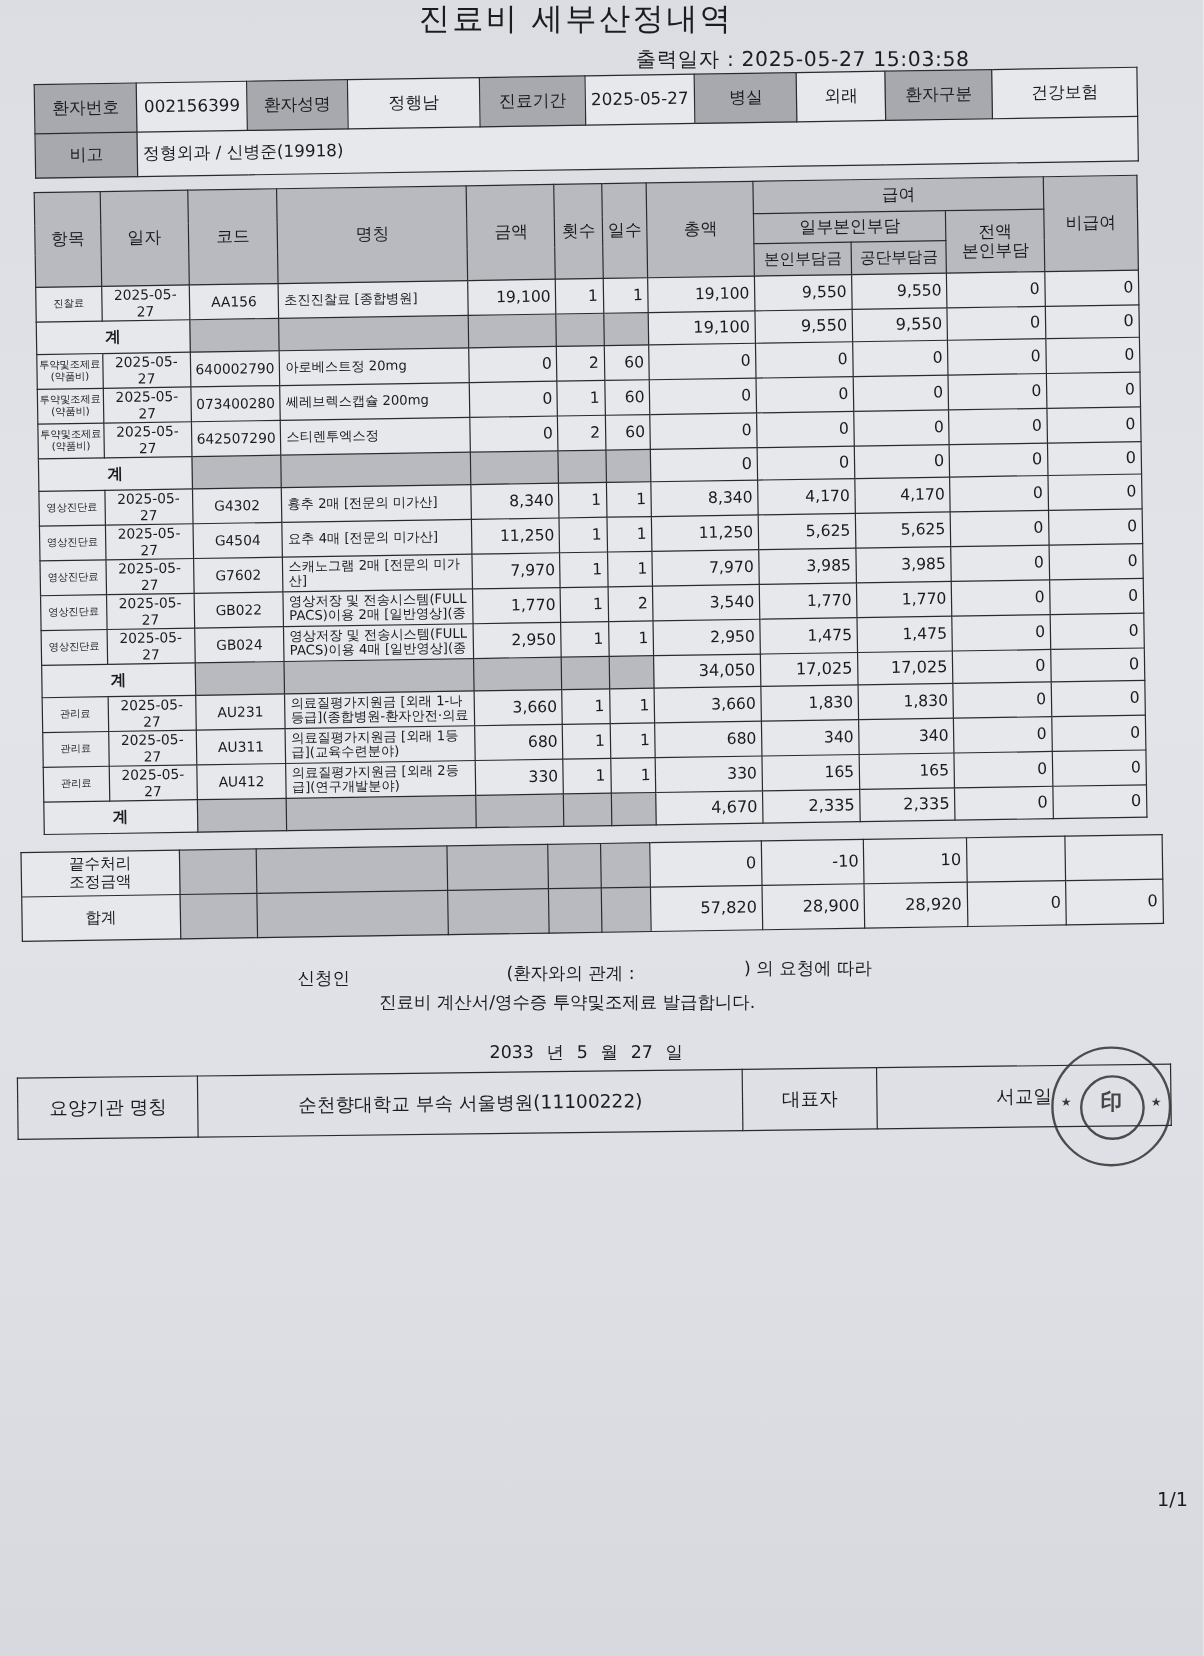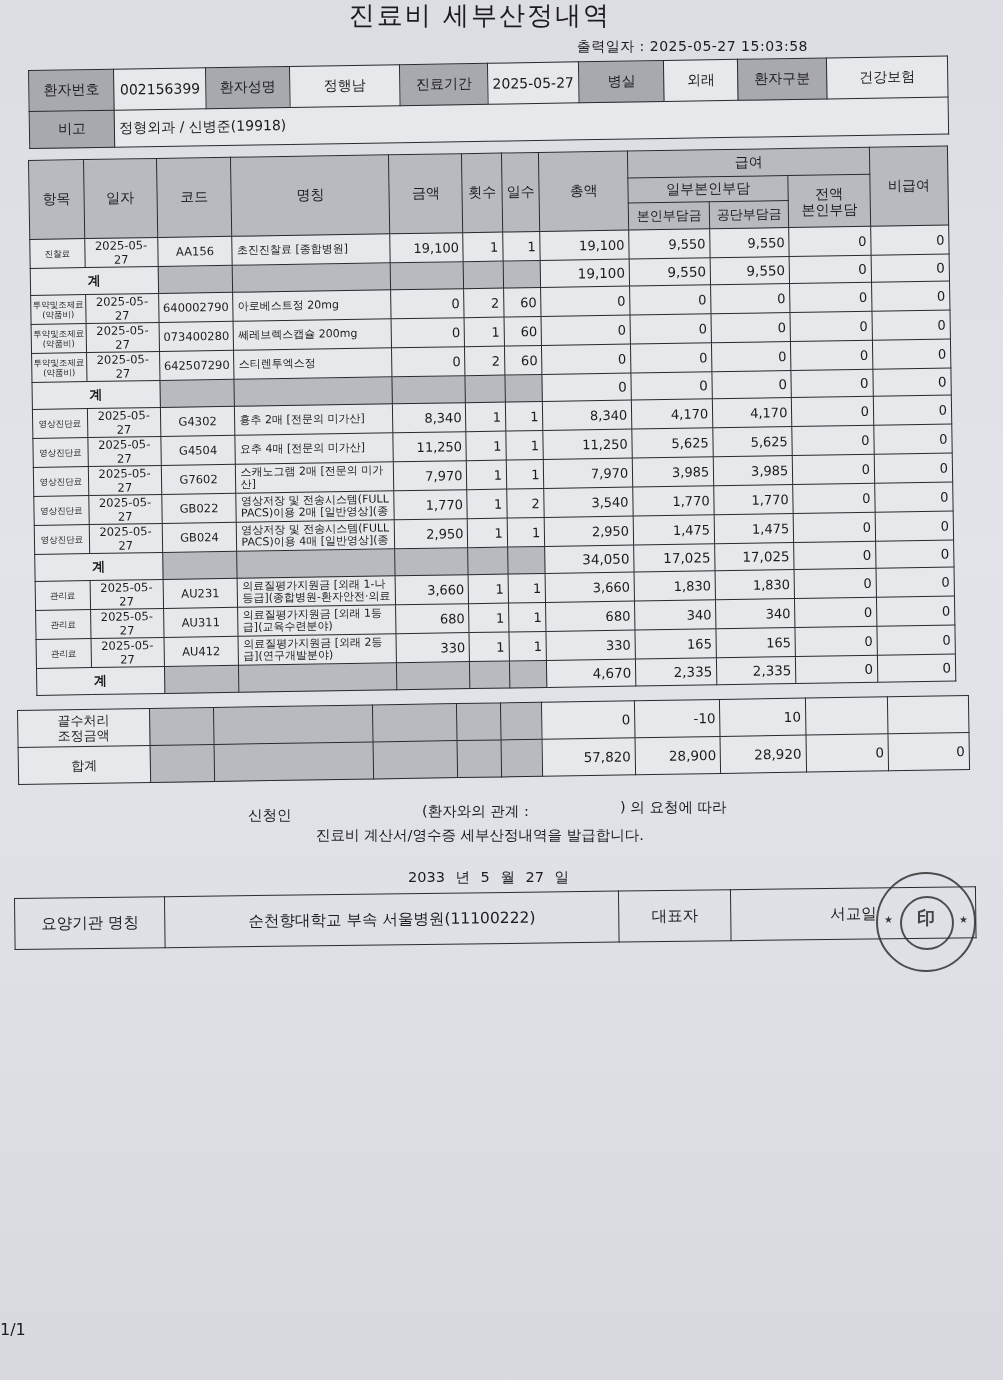--- a/index.html
+++ b/index.html
@@ -16,7 +16,7 @@
     font-size:26px; letter-spacing:2px; font-weight:500;
   }
   .printed {
-    position:absolute; right:58px; top:38px; font-size:14px; letter-spacing:0.5px;
+    position:absolute; right:58px; top:38px; font-size:17px; letter-spacing:0.5px;
   }
   table { border-collapse:collapse; }
   td { border:1.5px solid #2a2a2e; padding:0 4px; }

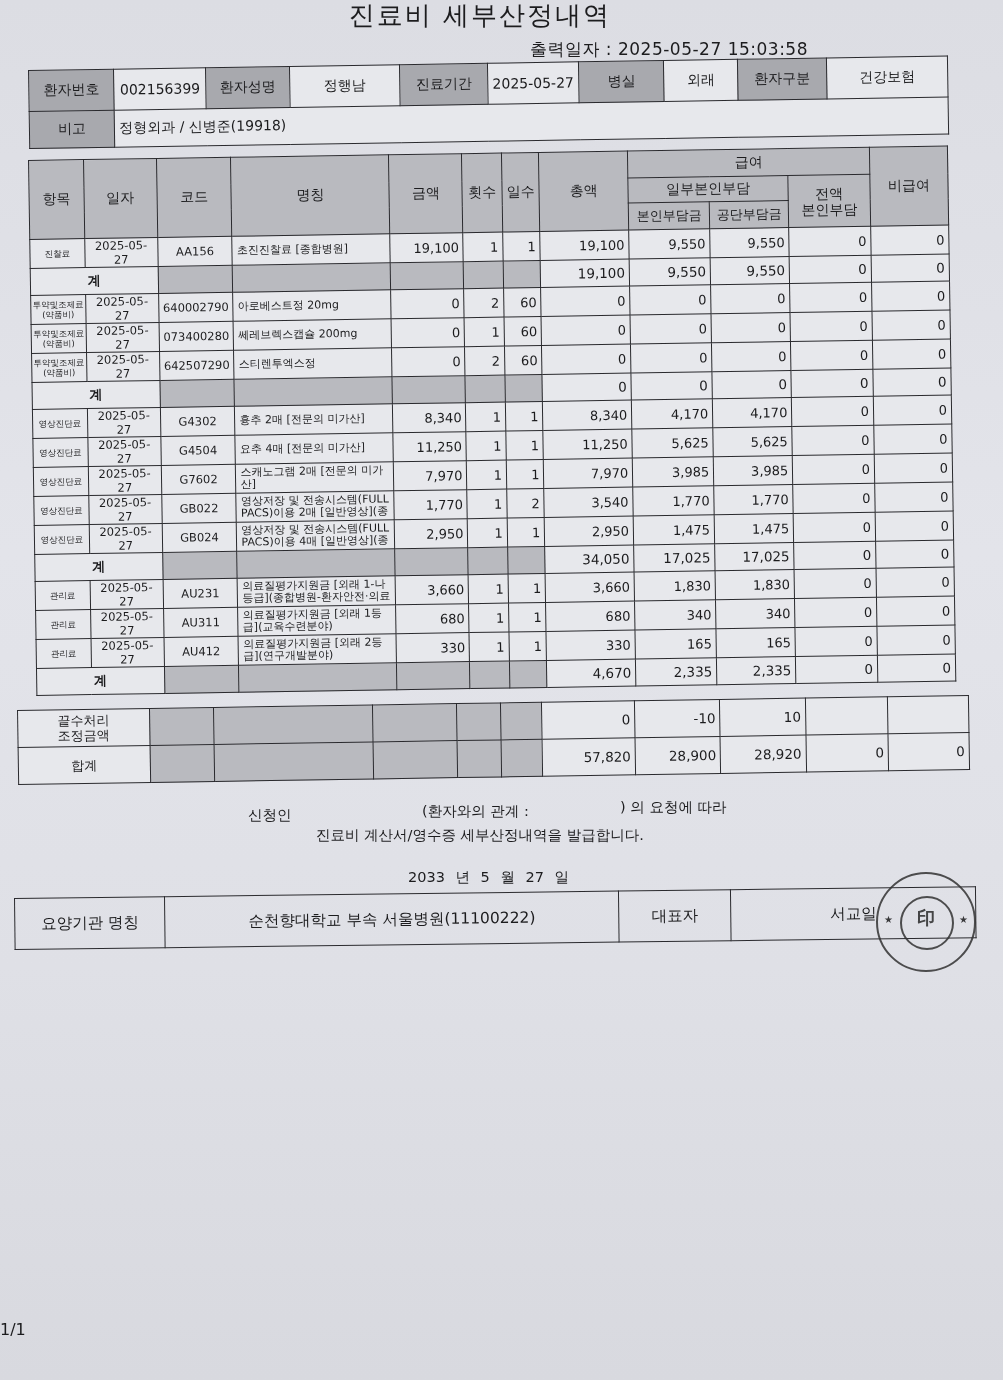--- a/index.html
+++ b/index.html
@@ -425,7 +425,7 @@
     <span class="applicant">신청인</span>
     <span class="relation">(환자와의 관계 :</span>
     <span class="relation-end">) 의 요청에 따라</span>
-    <span class="issue">진료비 계산서/영수증 세부산정내역을 발급합니다.</span>
+    <span class="issue">진료비 계산서/영수증 투약및조제료 발급합니다.</span>
   </div>
   <div class="issue-date">2033 년   5 월   27 일</div>
 

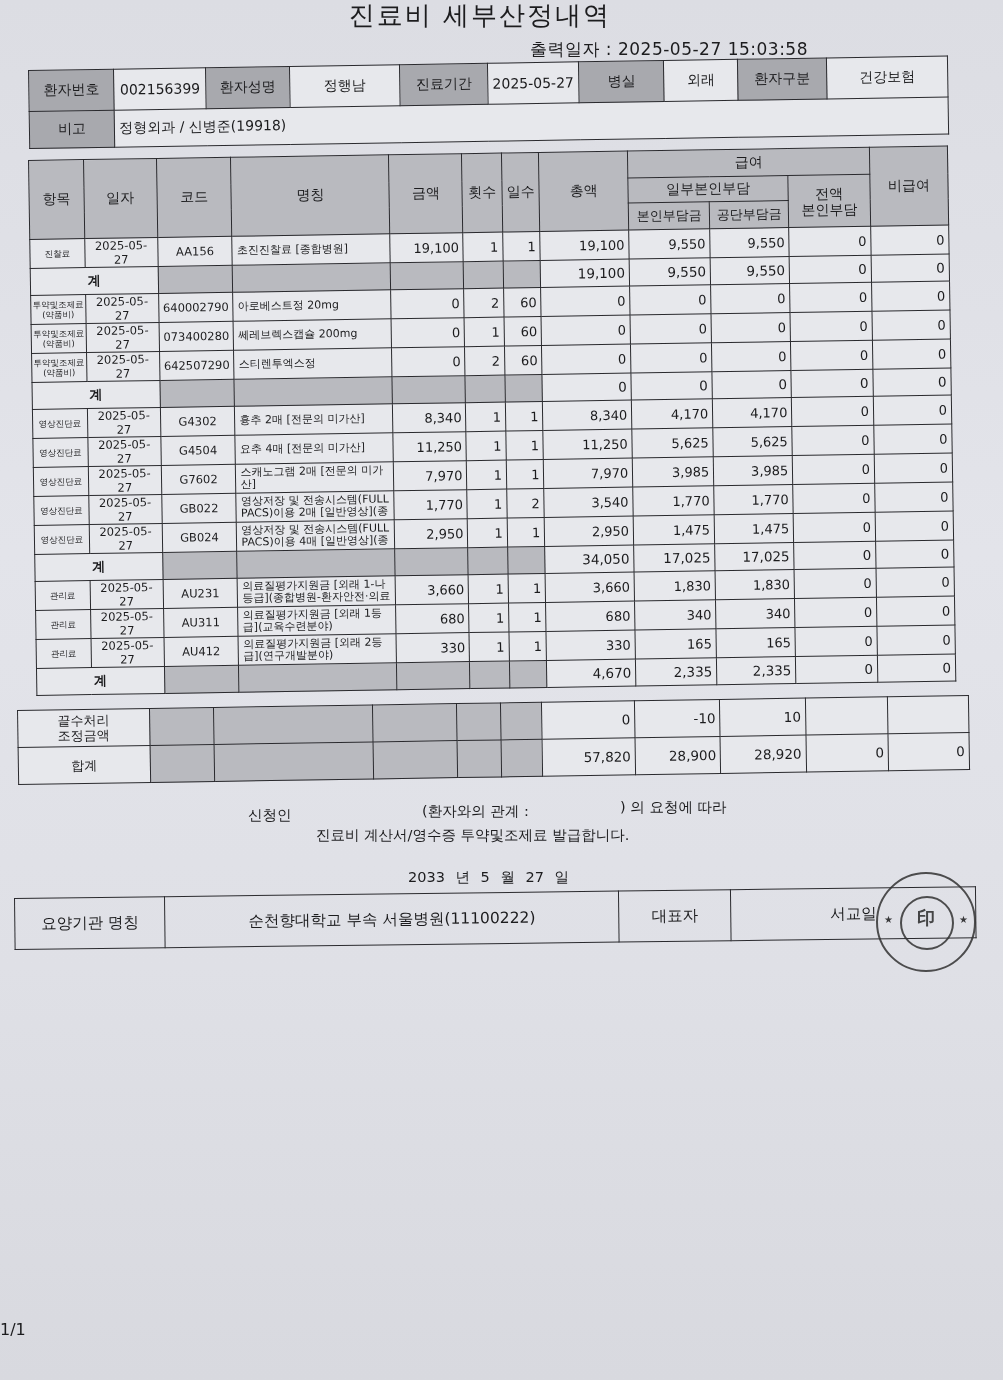--- a/index.html
+++ b/index.html
@@ -68,7 +68,7 @@
   .seal .star2 { position:absolute; right:6px; top:40px; font-size:10px; }
 
   .footer { position:absolute; top:1275px; left:0; width:990px; text-align:center; font-size:15px; }
-  .pageno { position:absolute; top:1320px; left:0; width:990px; text-align:left; font-size:16px; }
+  .pageno { position:absolute; top:1240px; left:0; width:990px; text-align:right; font-size:16px; }
 </style>
 </head>
 <body>

